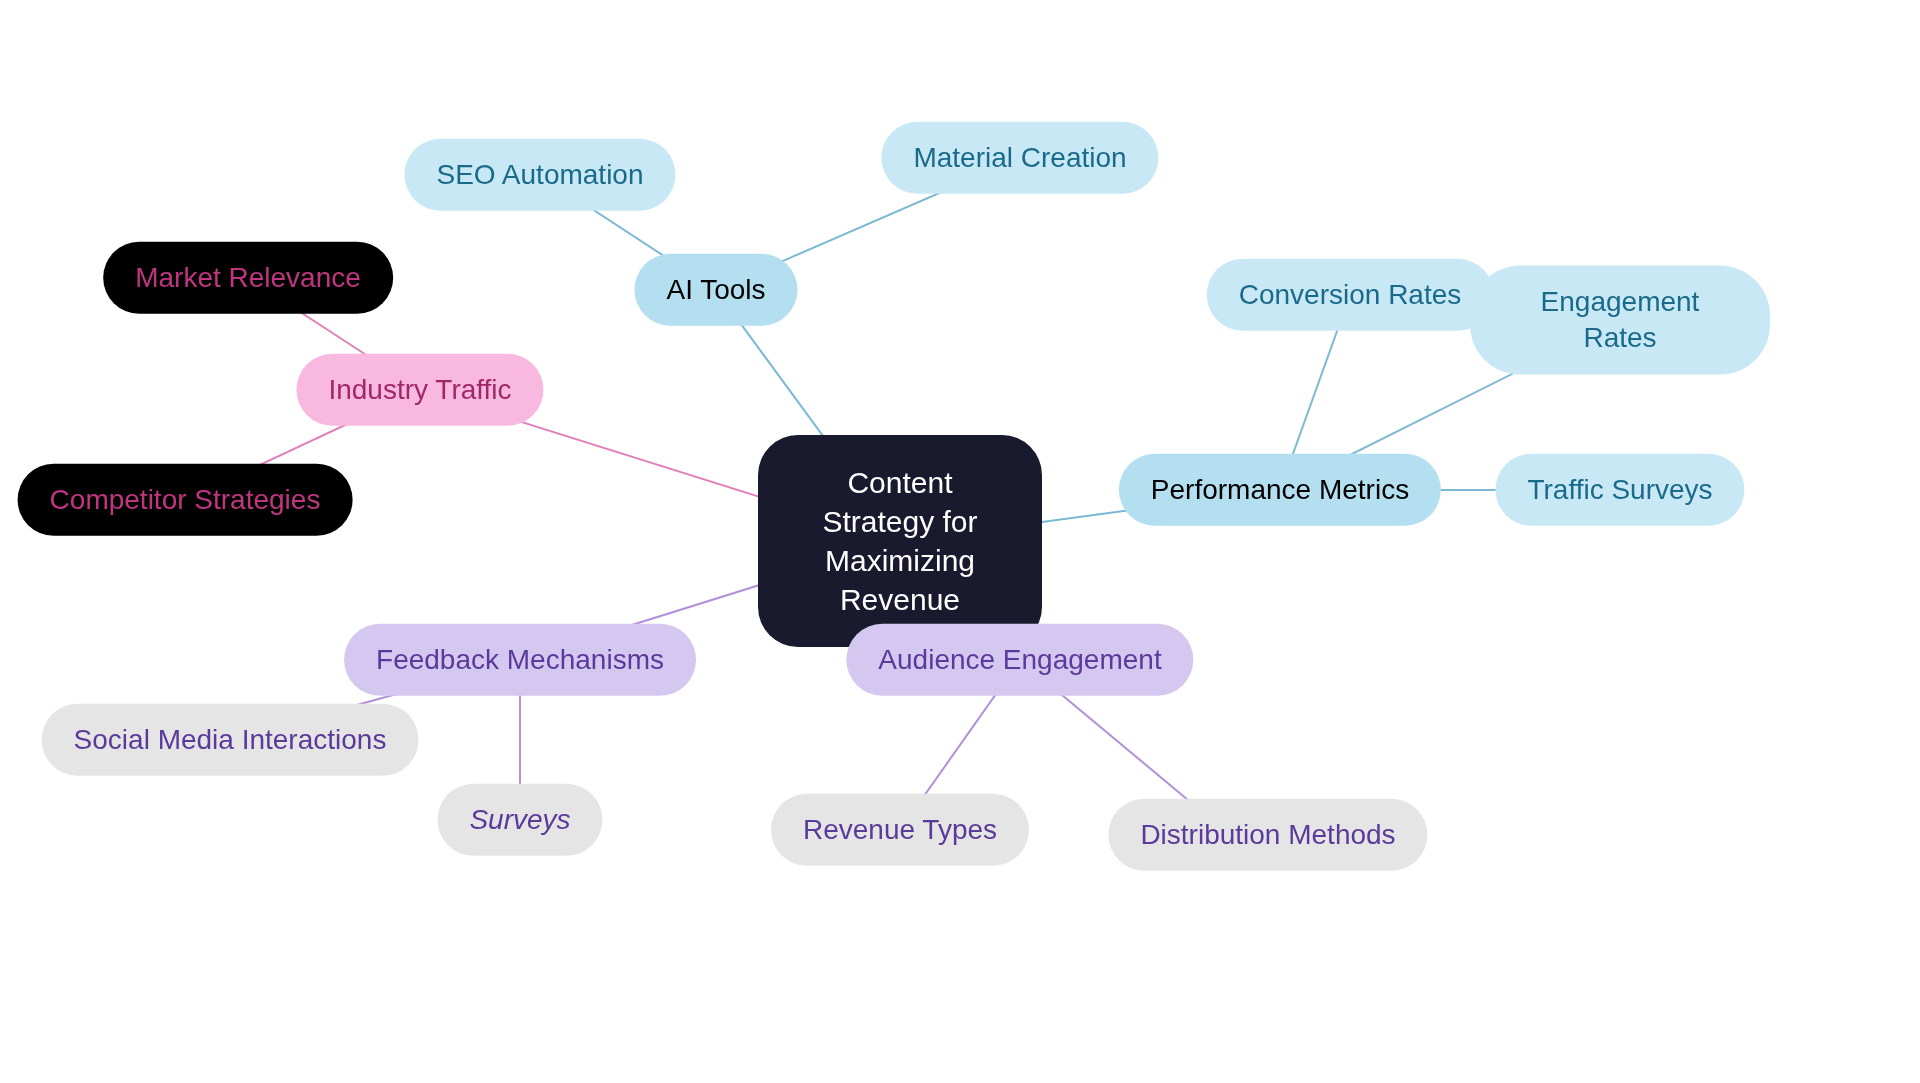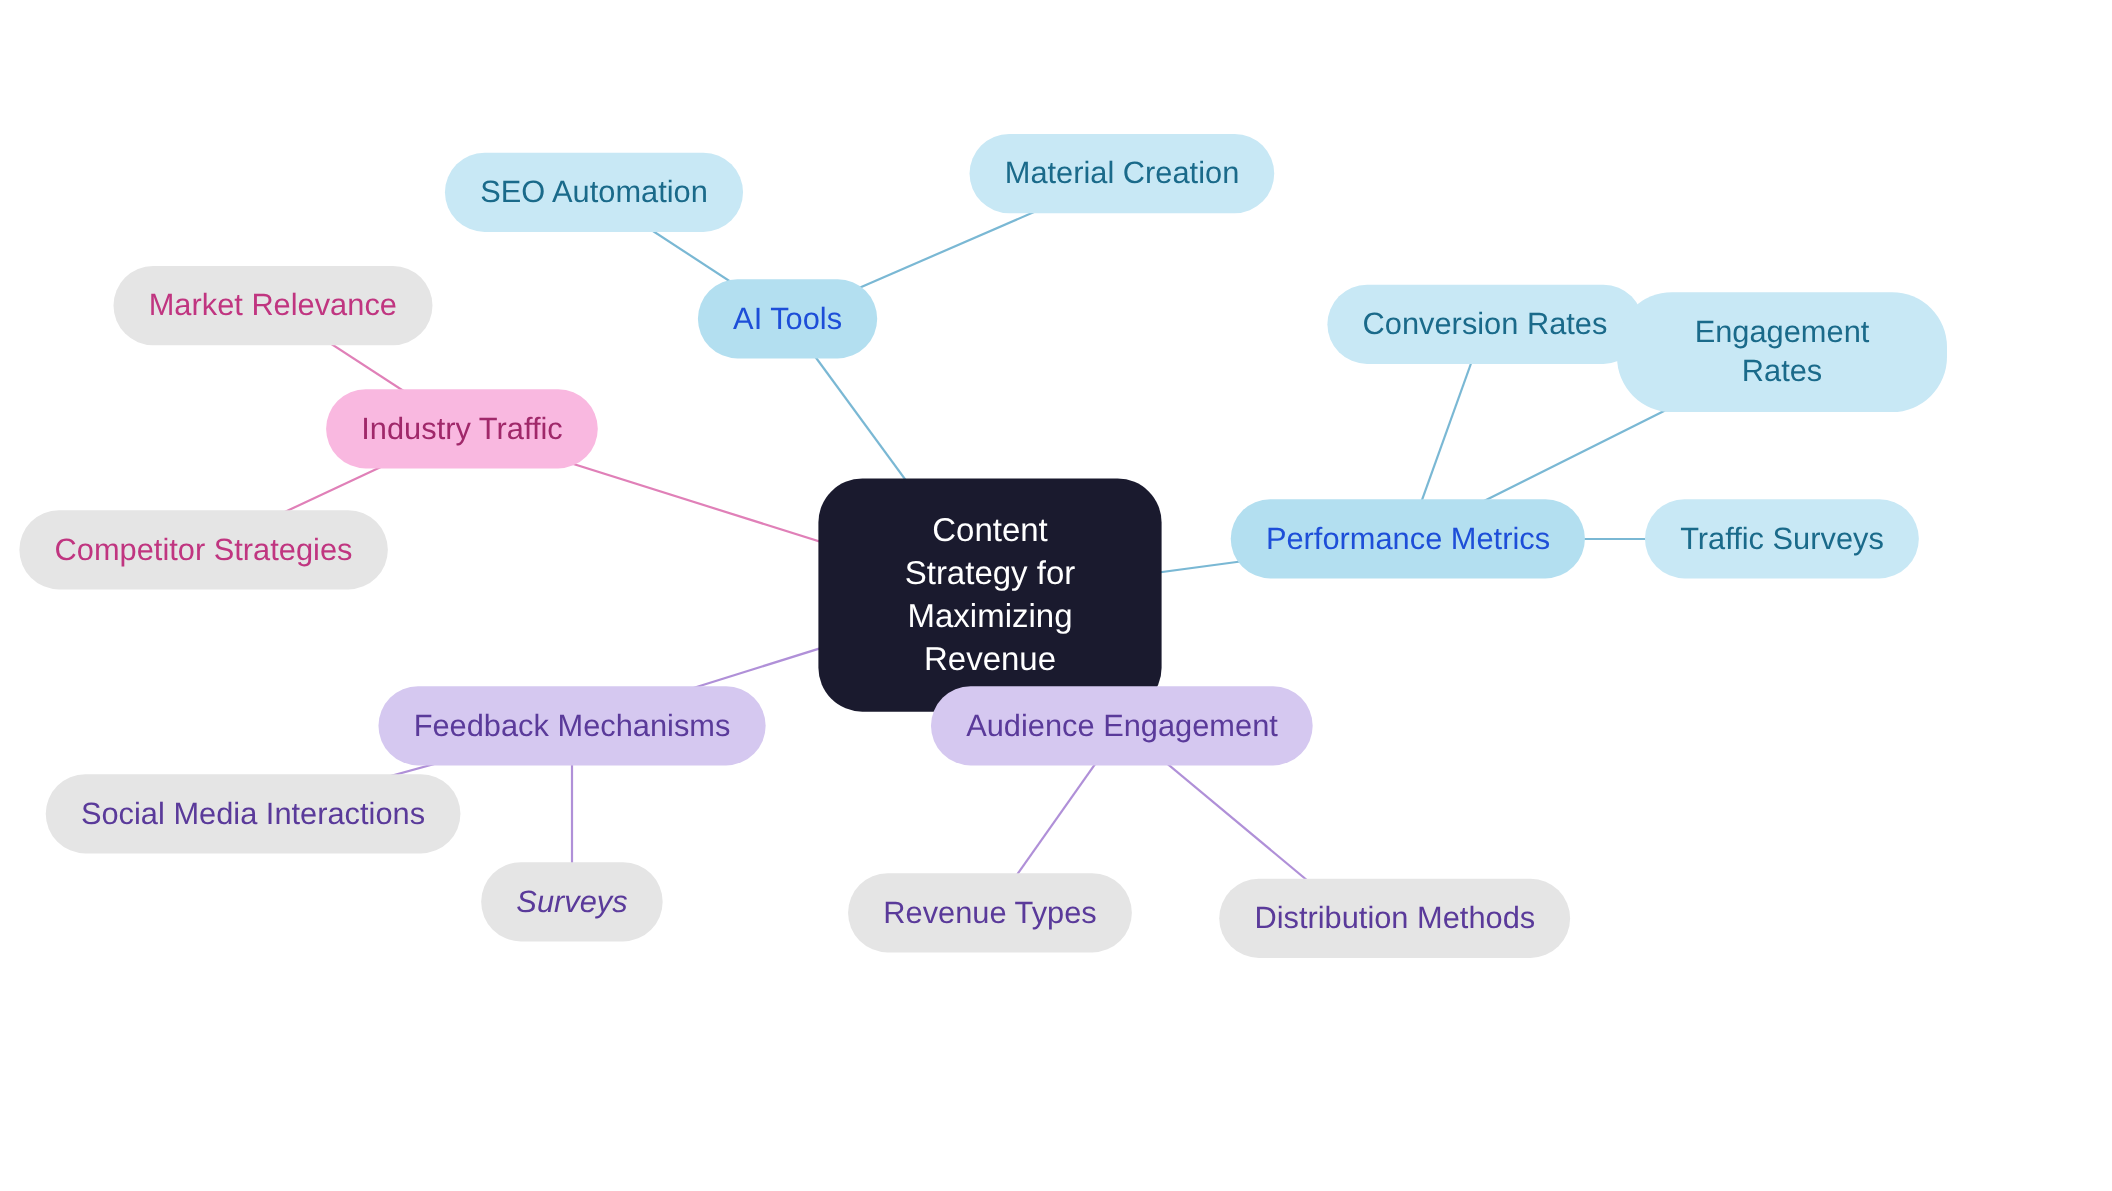--- a/index.html
+++ b/index.html
@@ -56,7 +56,7 @@
       border: none;
     }
     .node-pink-light {
-      background: #e5e5e5;
+      background: #000000;
       color: #c03580;
     }
     .node-purple {

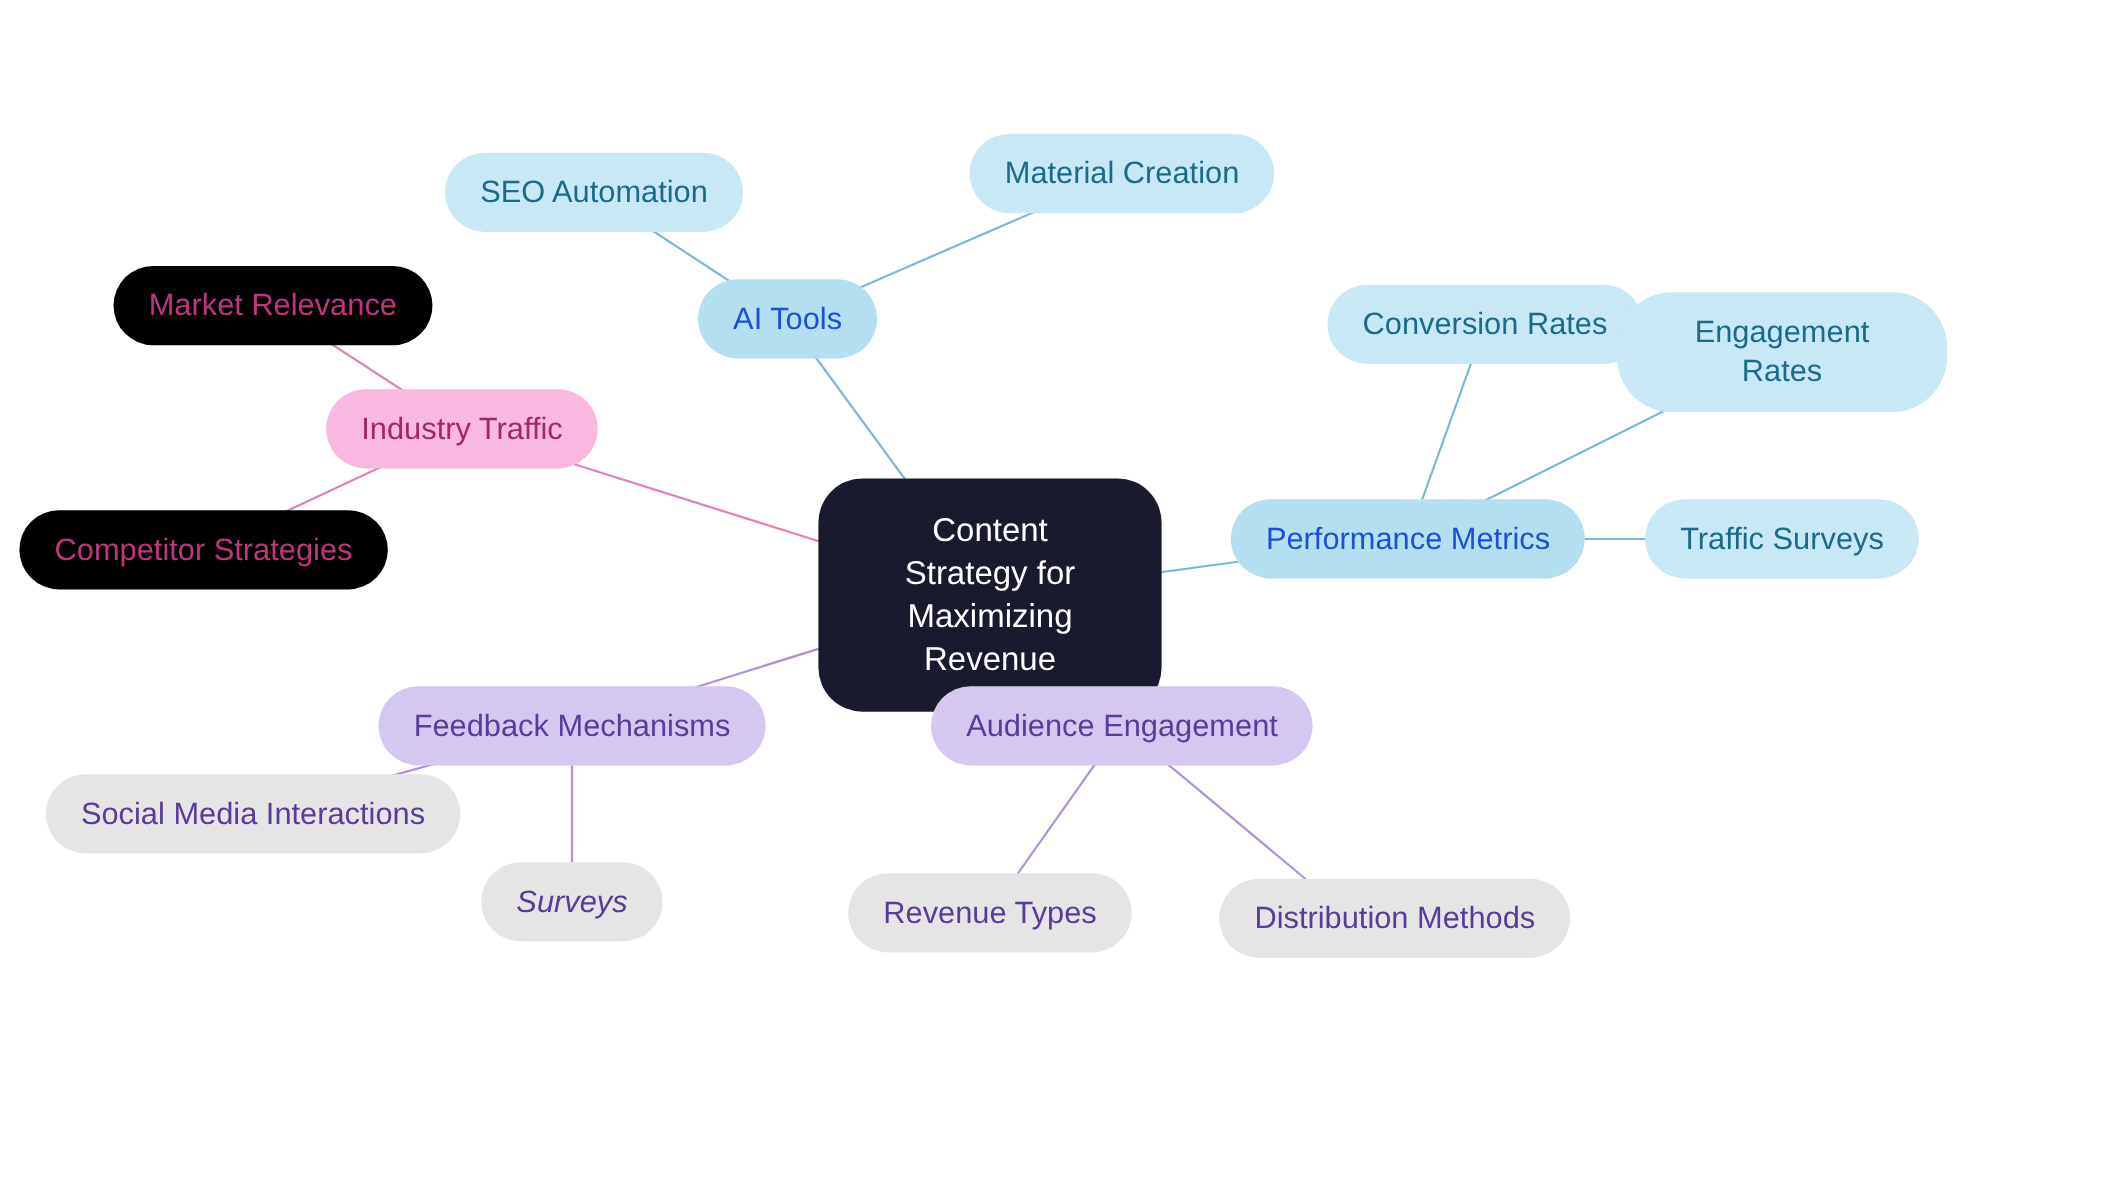--- a/index.html
+++ b/index.html
@@ -43,7 +43,7 @@
     }
     .node-blue {
       background: #b3dff0;
-      color: #1d4ed8;
+      color: #000000;
       border: none;
     }
     .node-blue-light {

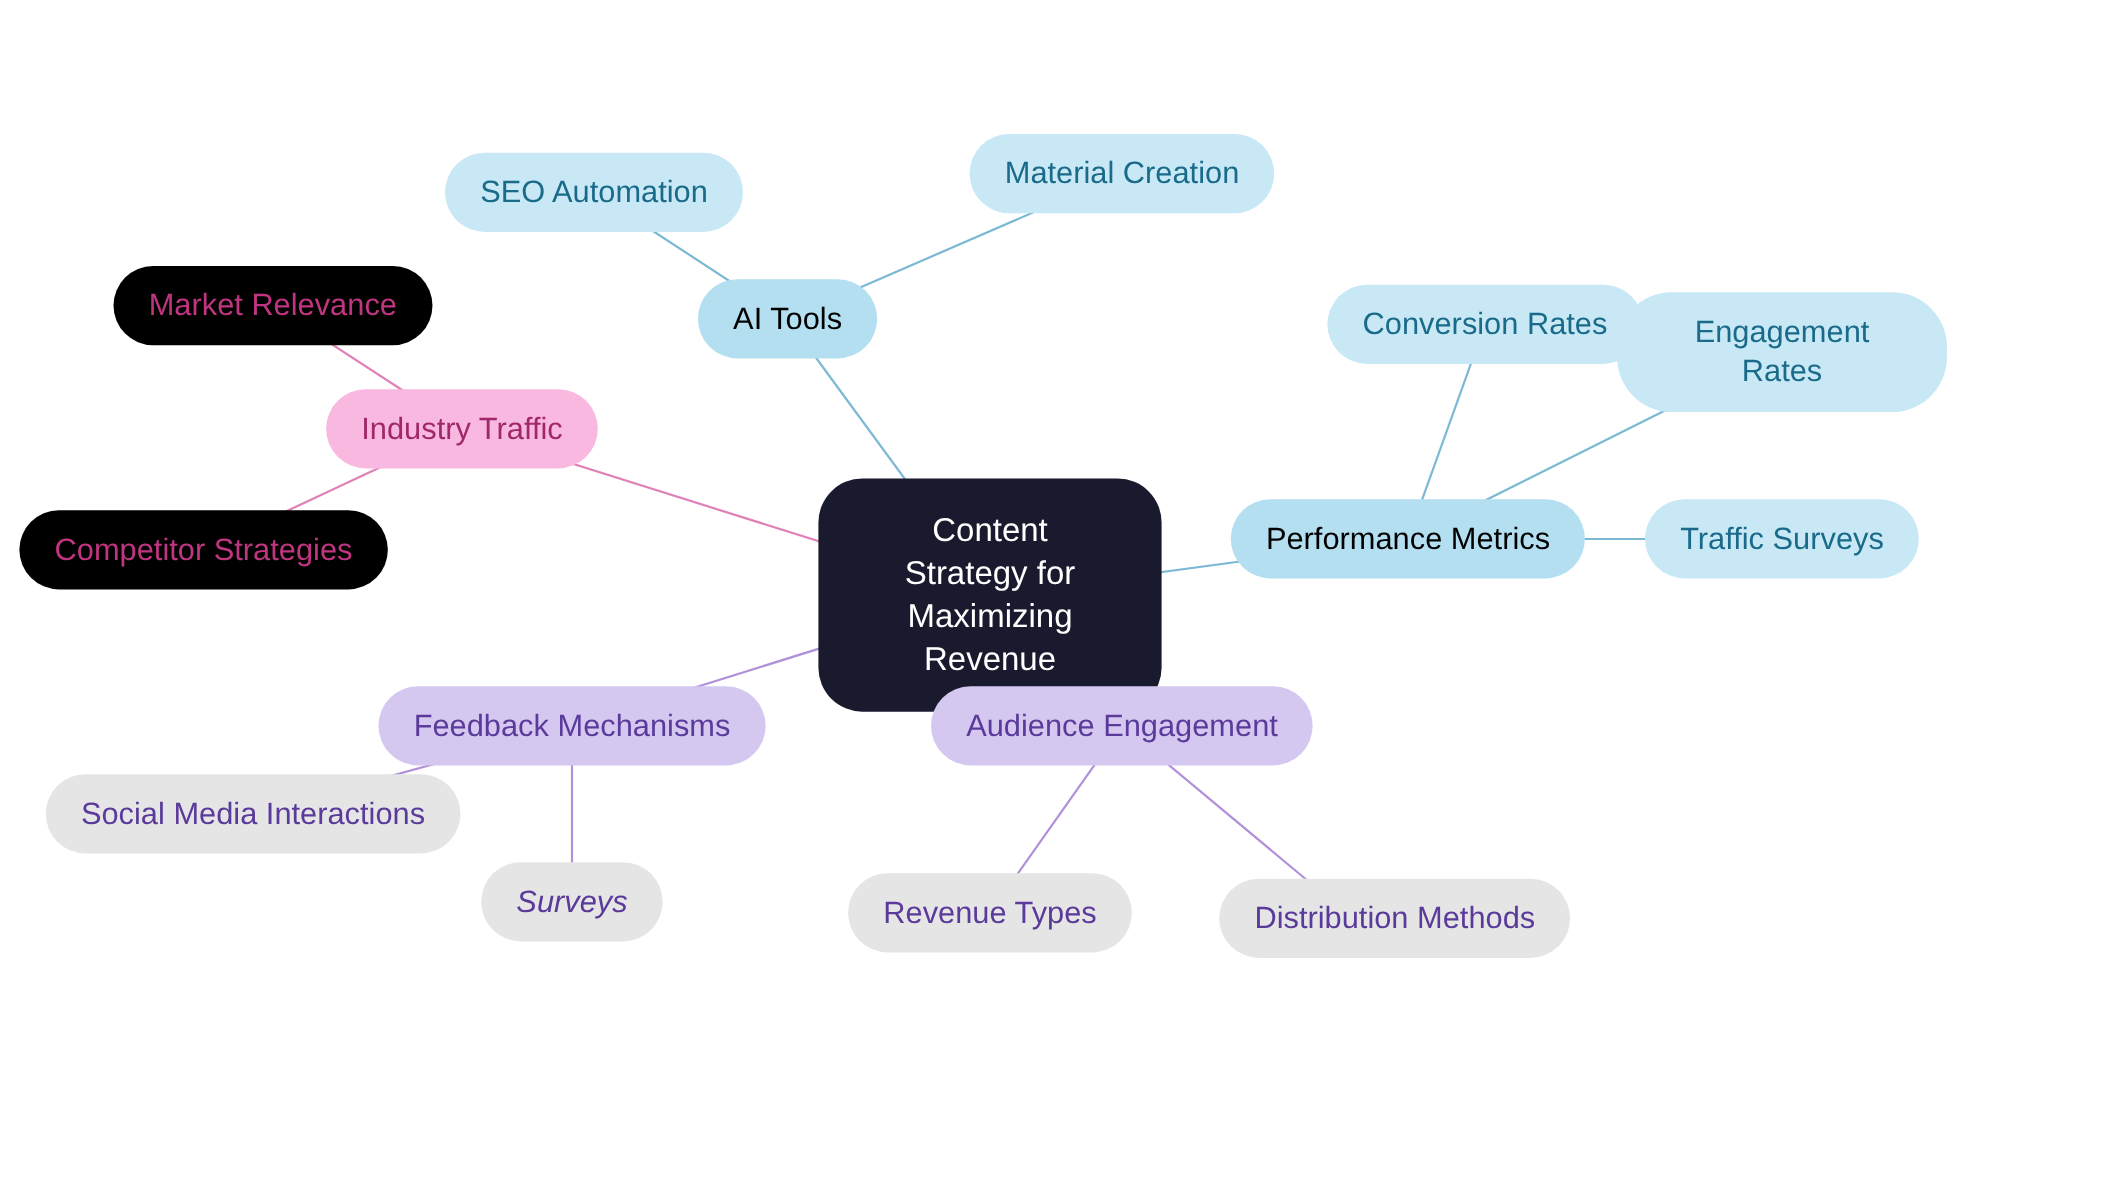--- a/index.html
+++ b/index.html
@@ -39,7 +39,7 @@
       font-weight: 500;
       padding: 28px 48px;
       border-radius: 40px;
-      width: 312px;
+      width: 284px;
     }
     .node-blue {
       background: #b3dff0;

